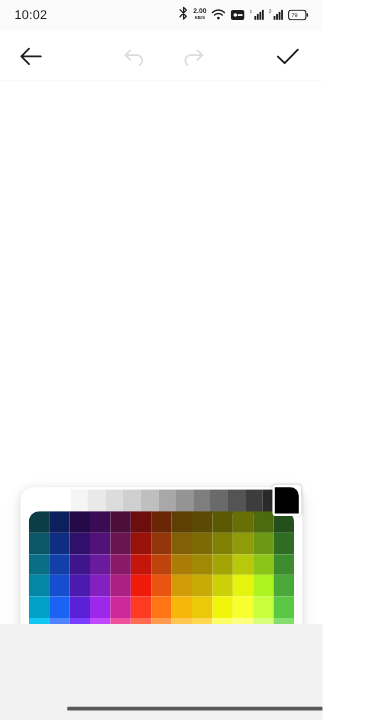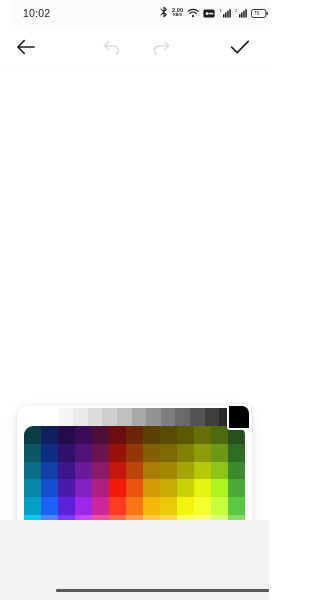--- a/index.html
+++ b/index.html
@@ -13,7 +13,7 @@
 
   
   #statusbar {
-    position:absolute; left:11px; top:0; width:269px; height:26px;
+    position:absolute; left:0; top:0; width:269px; height:26px;
     background:#fbfbfc;
     display:flex; align-items:center; justify-content:space-between;
     padding:0 12px;

